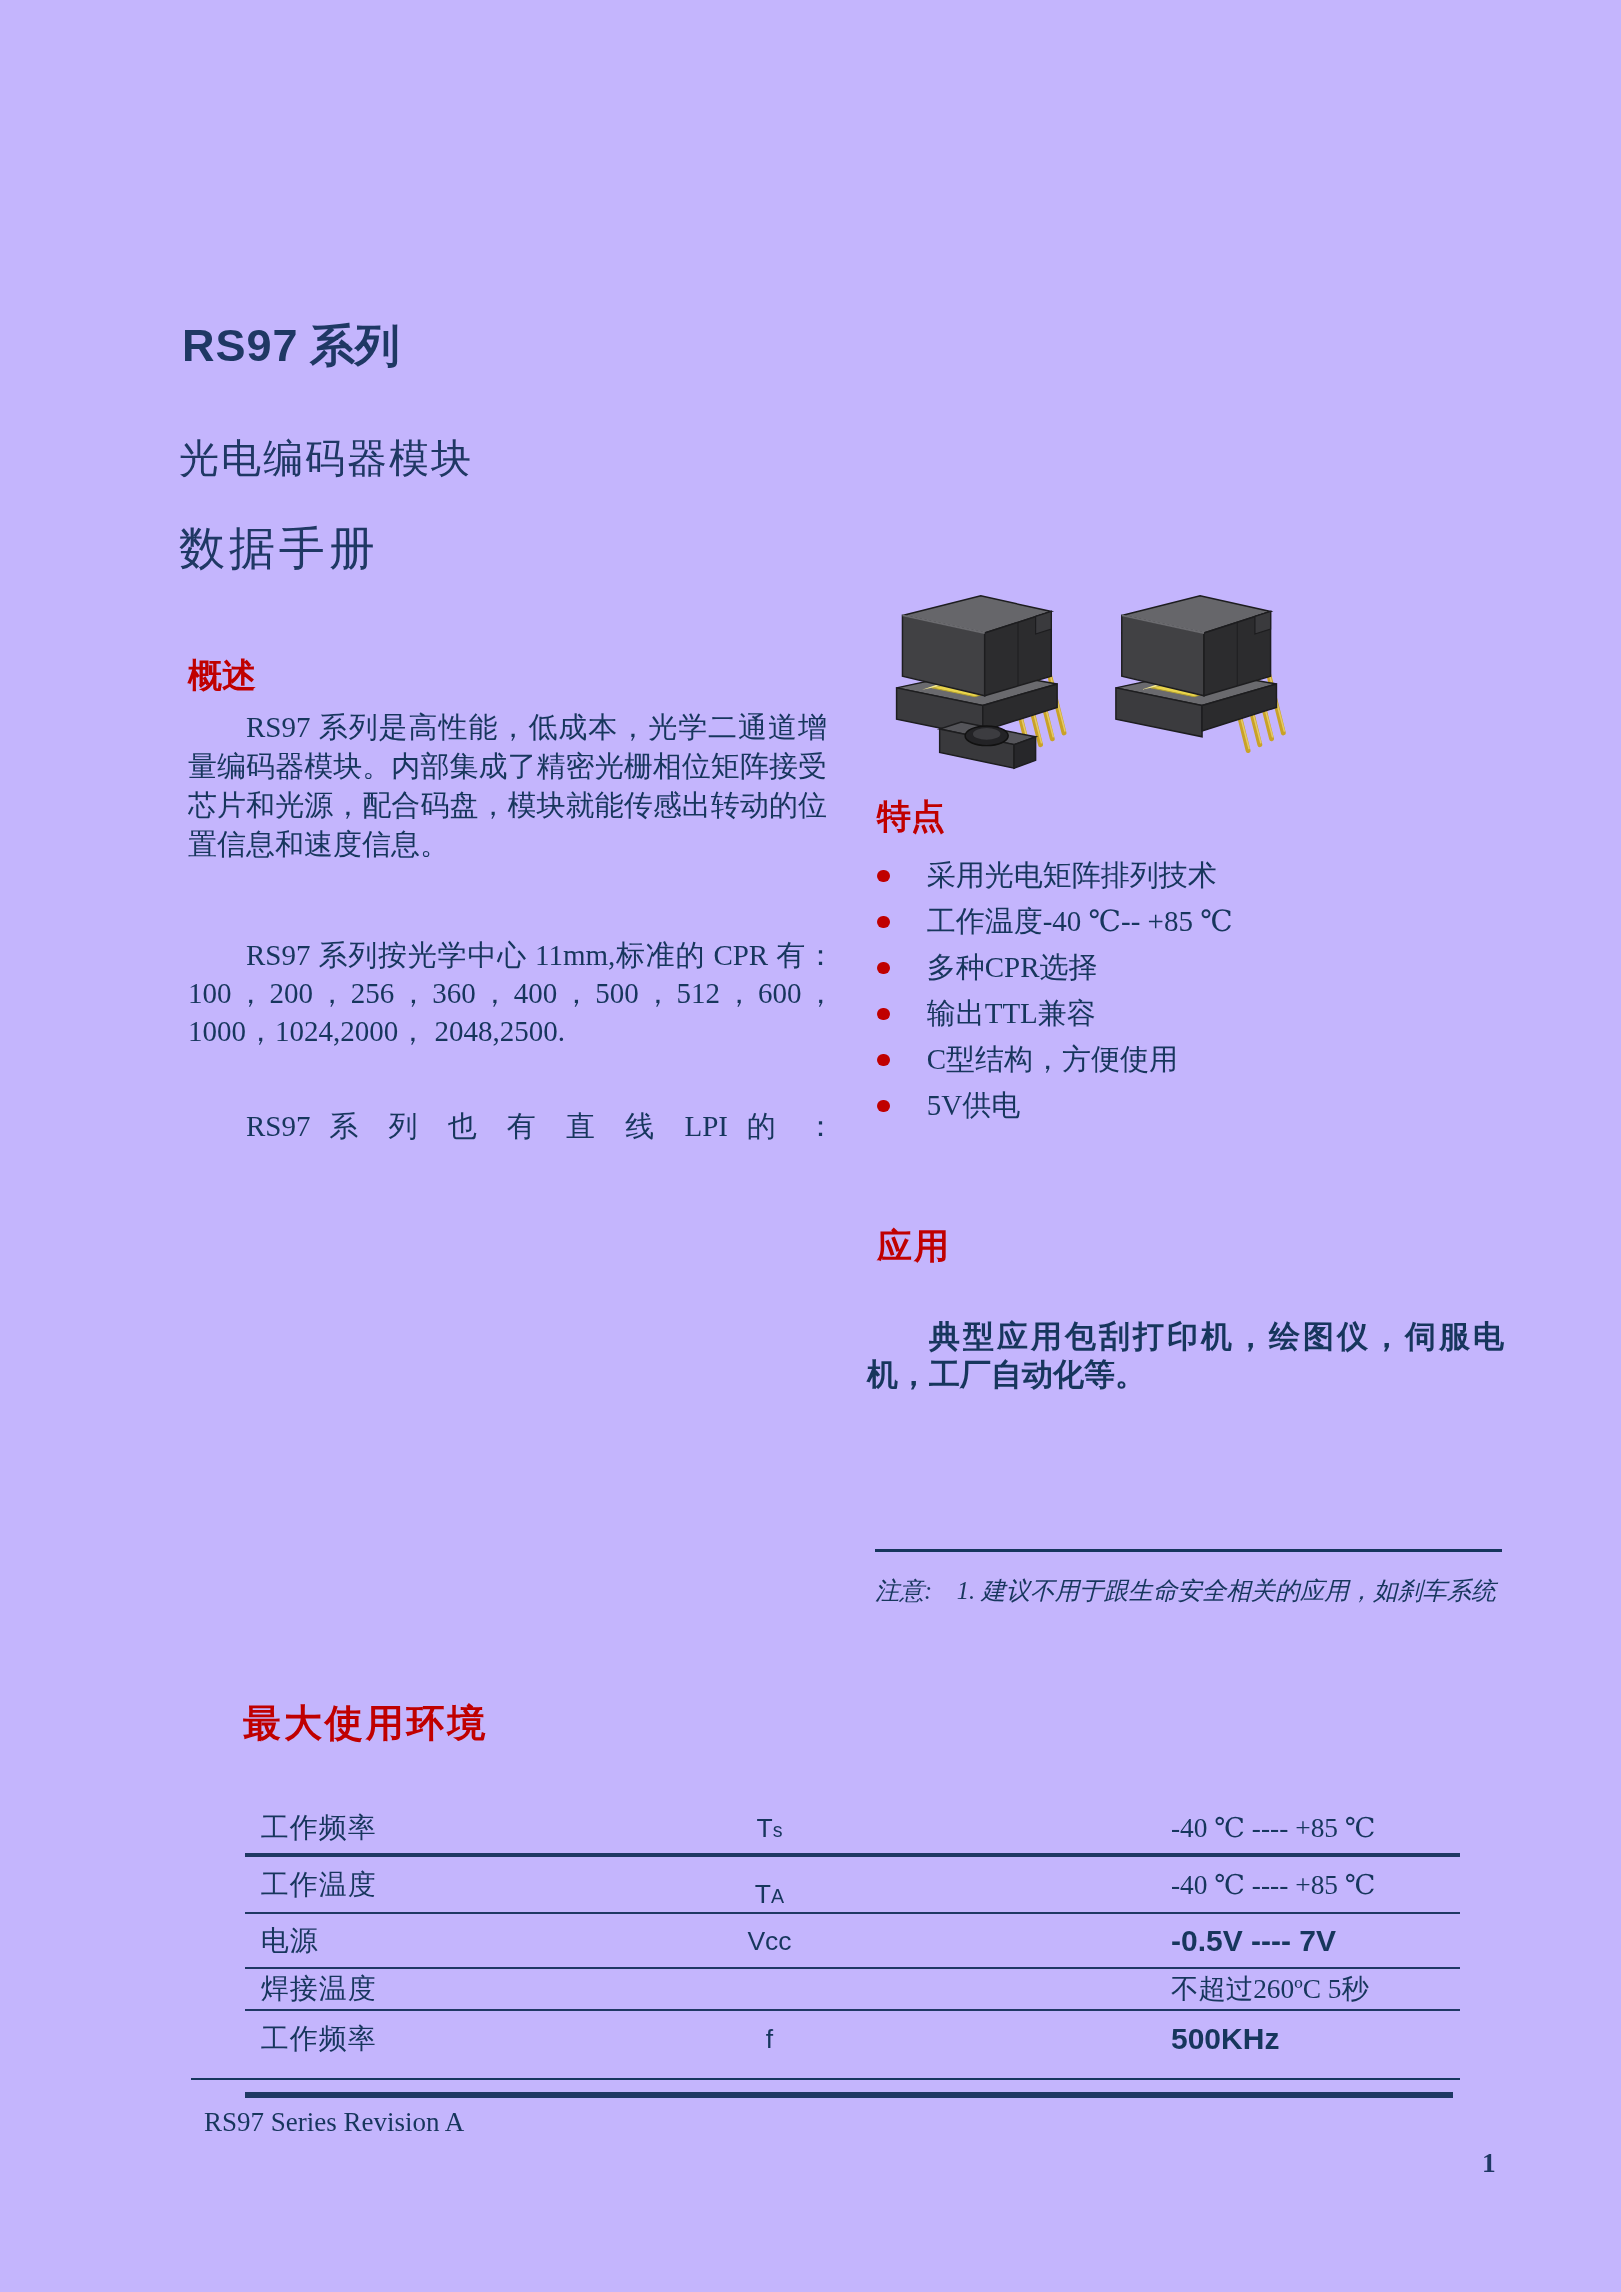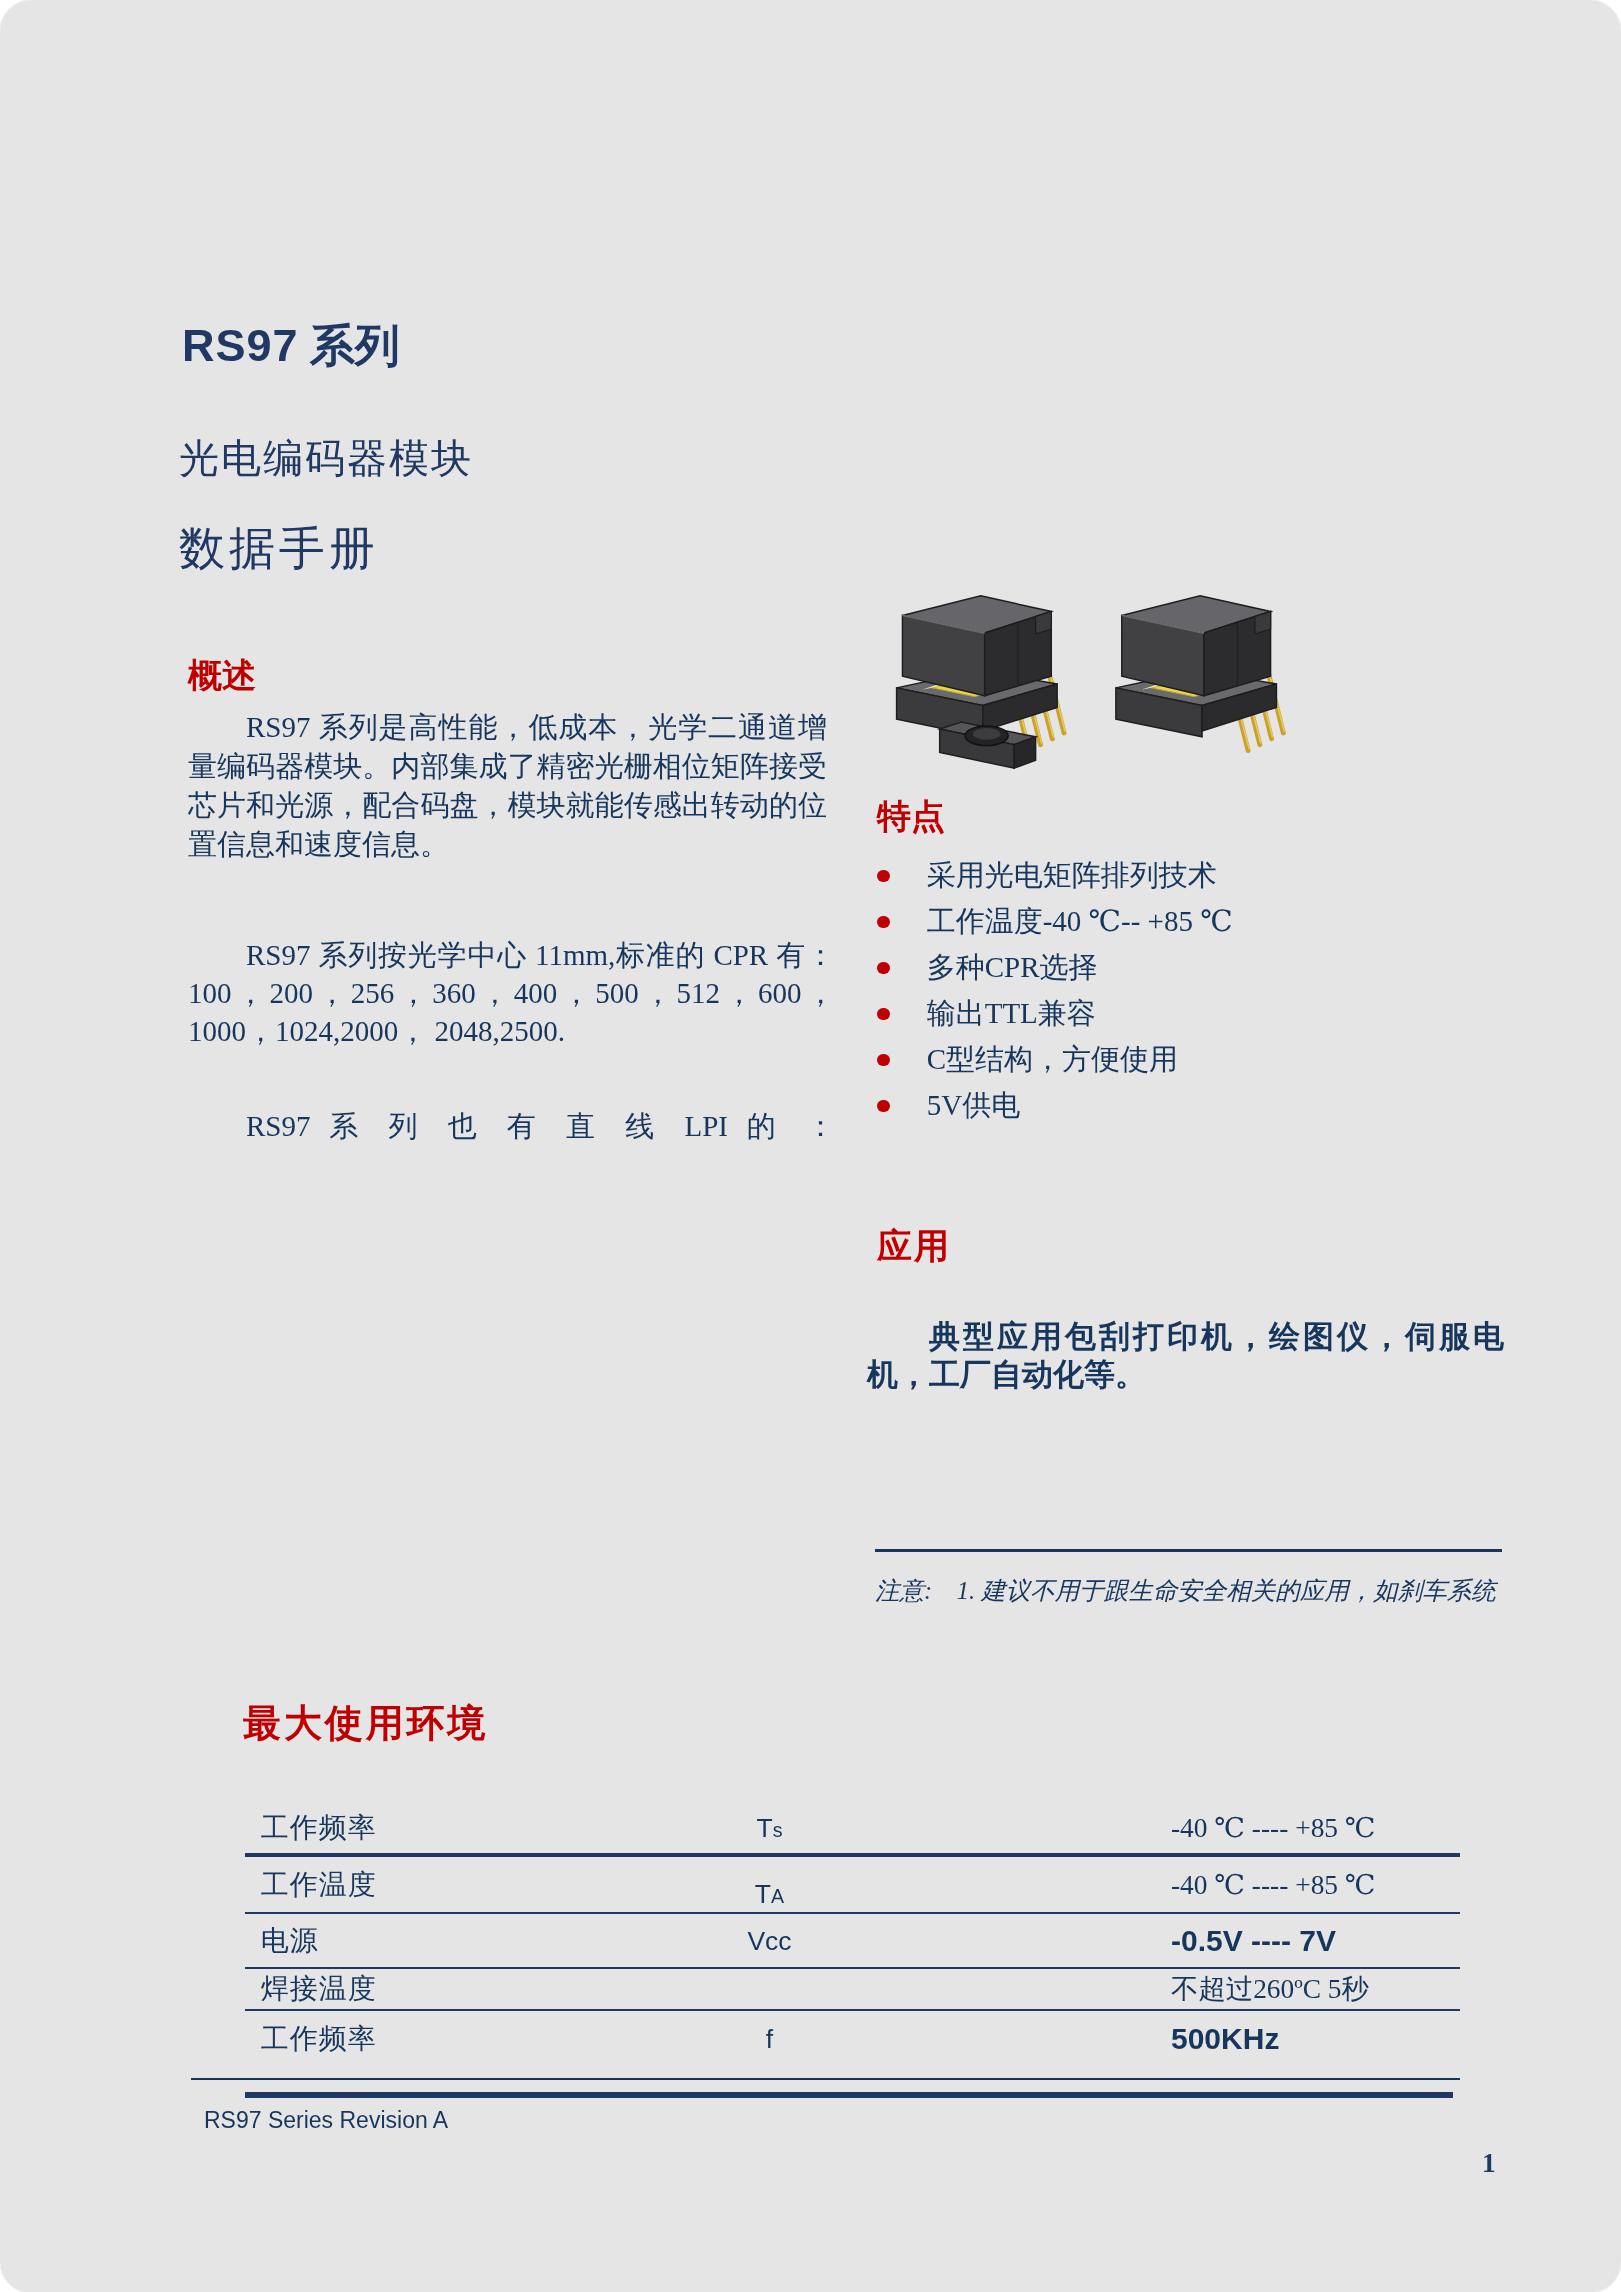--- a/index.html
+++ b/index.html
@@ -7,12 +7,11 @@
   .page {
     position:relative;
     width:1621px; height:2293px;
-    background:#e5e5e5;
+    background:#c4b5fd;
     outline:1px solid #ececec;
     overflow:hidden;
     font-family:"Liberation Serif","DejaVu Serif",serif;
     color:#17365D;
-    border-radius:32px;
   }
   .abs { position:absolute; }
 

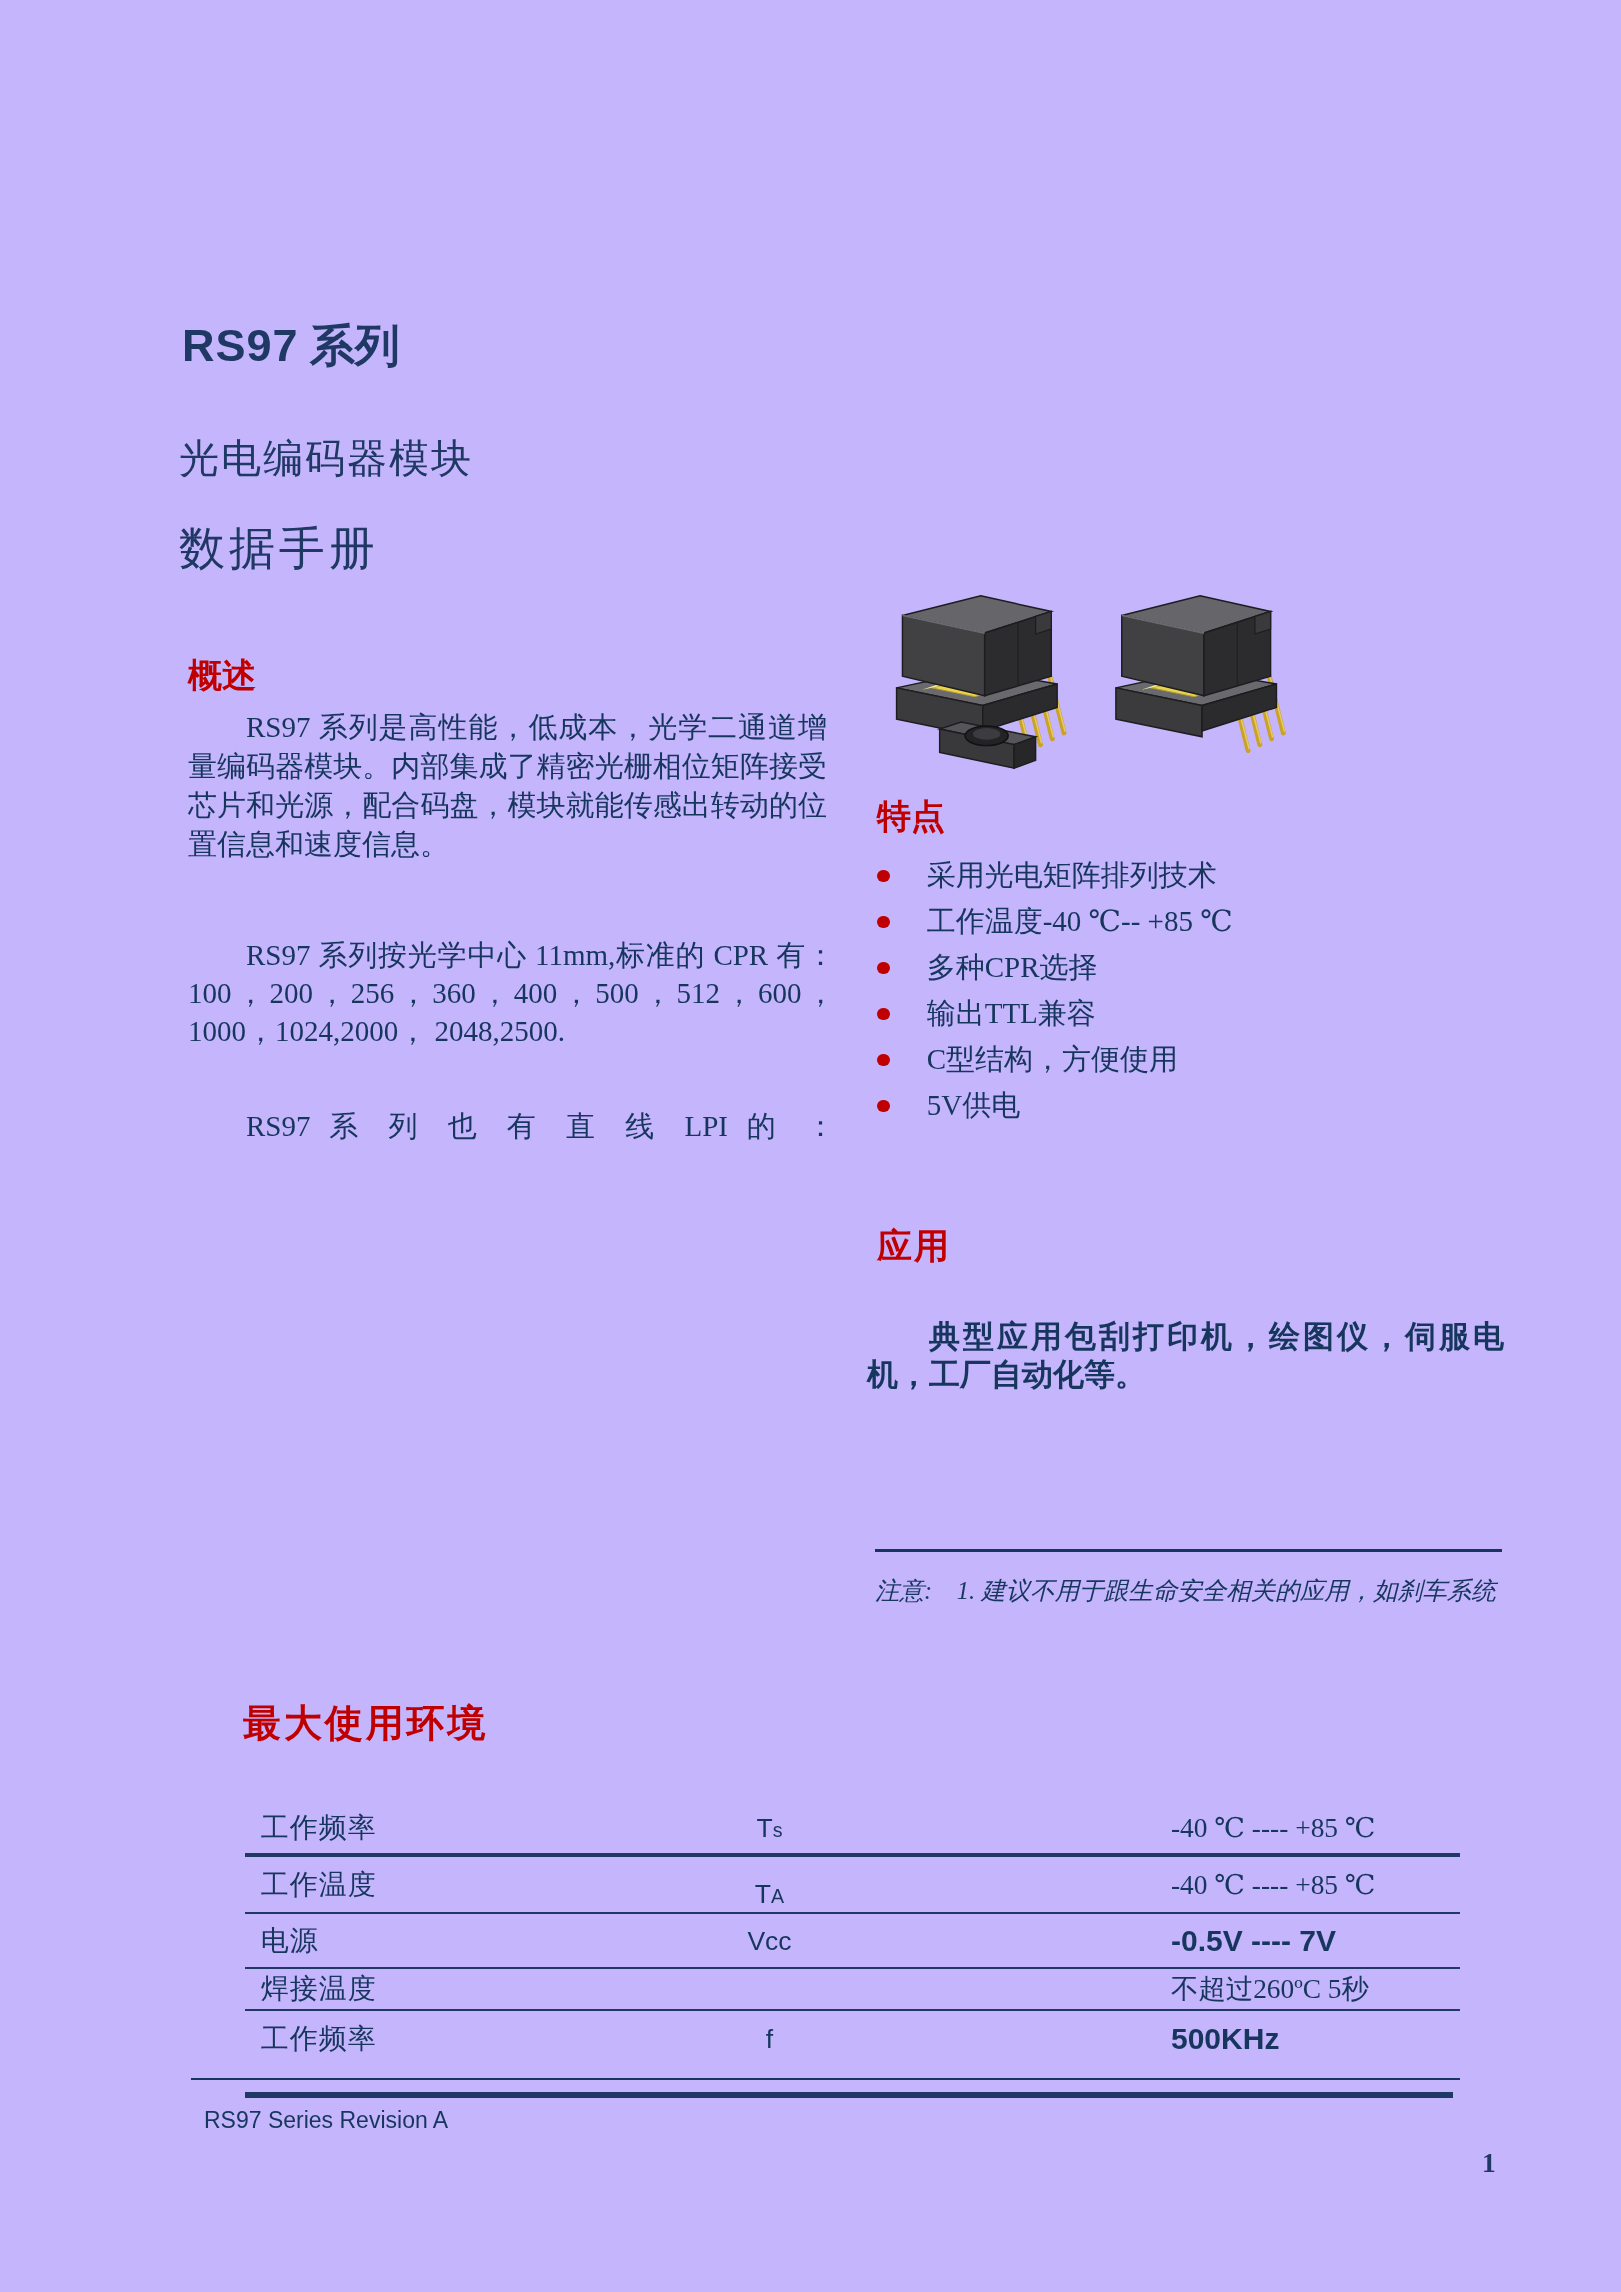--- a/index.html
+++ b/index.html
@@ -72,8 +72,8 @@
 
   .bottom-thin-rule  { left:191px; top:2078px; width:1269px; height:2px;  background:#17365D; }
   .bottom-thick-rule { left:245px; top:2092px; width:1208px; height:5.9px;  background:#1F3864; }
-  .footer-text { left:204px; top:2107px; font-family:Liberation Sans, sans-serif;
-                 font-size:23px; color:#17365D; }
+  .footer-text { left:204px; top:2107px; font-family:Liberation Serif, serif;
+                 font-size:27px; color:#17365D; }
   .page-number { left:1482px; top:2148px; font-size:27.4px; font-weight:bold; color:#1F3864; }
 
   

